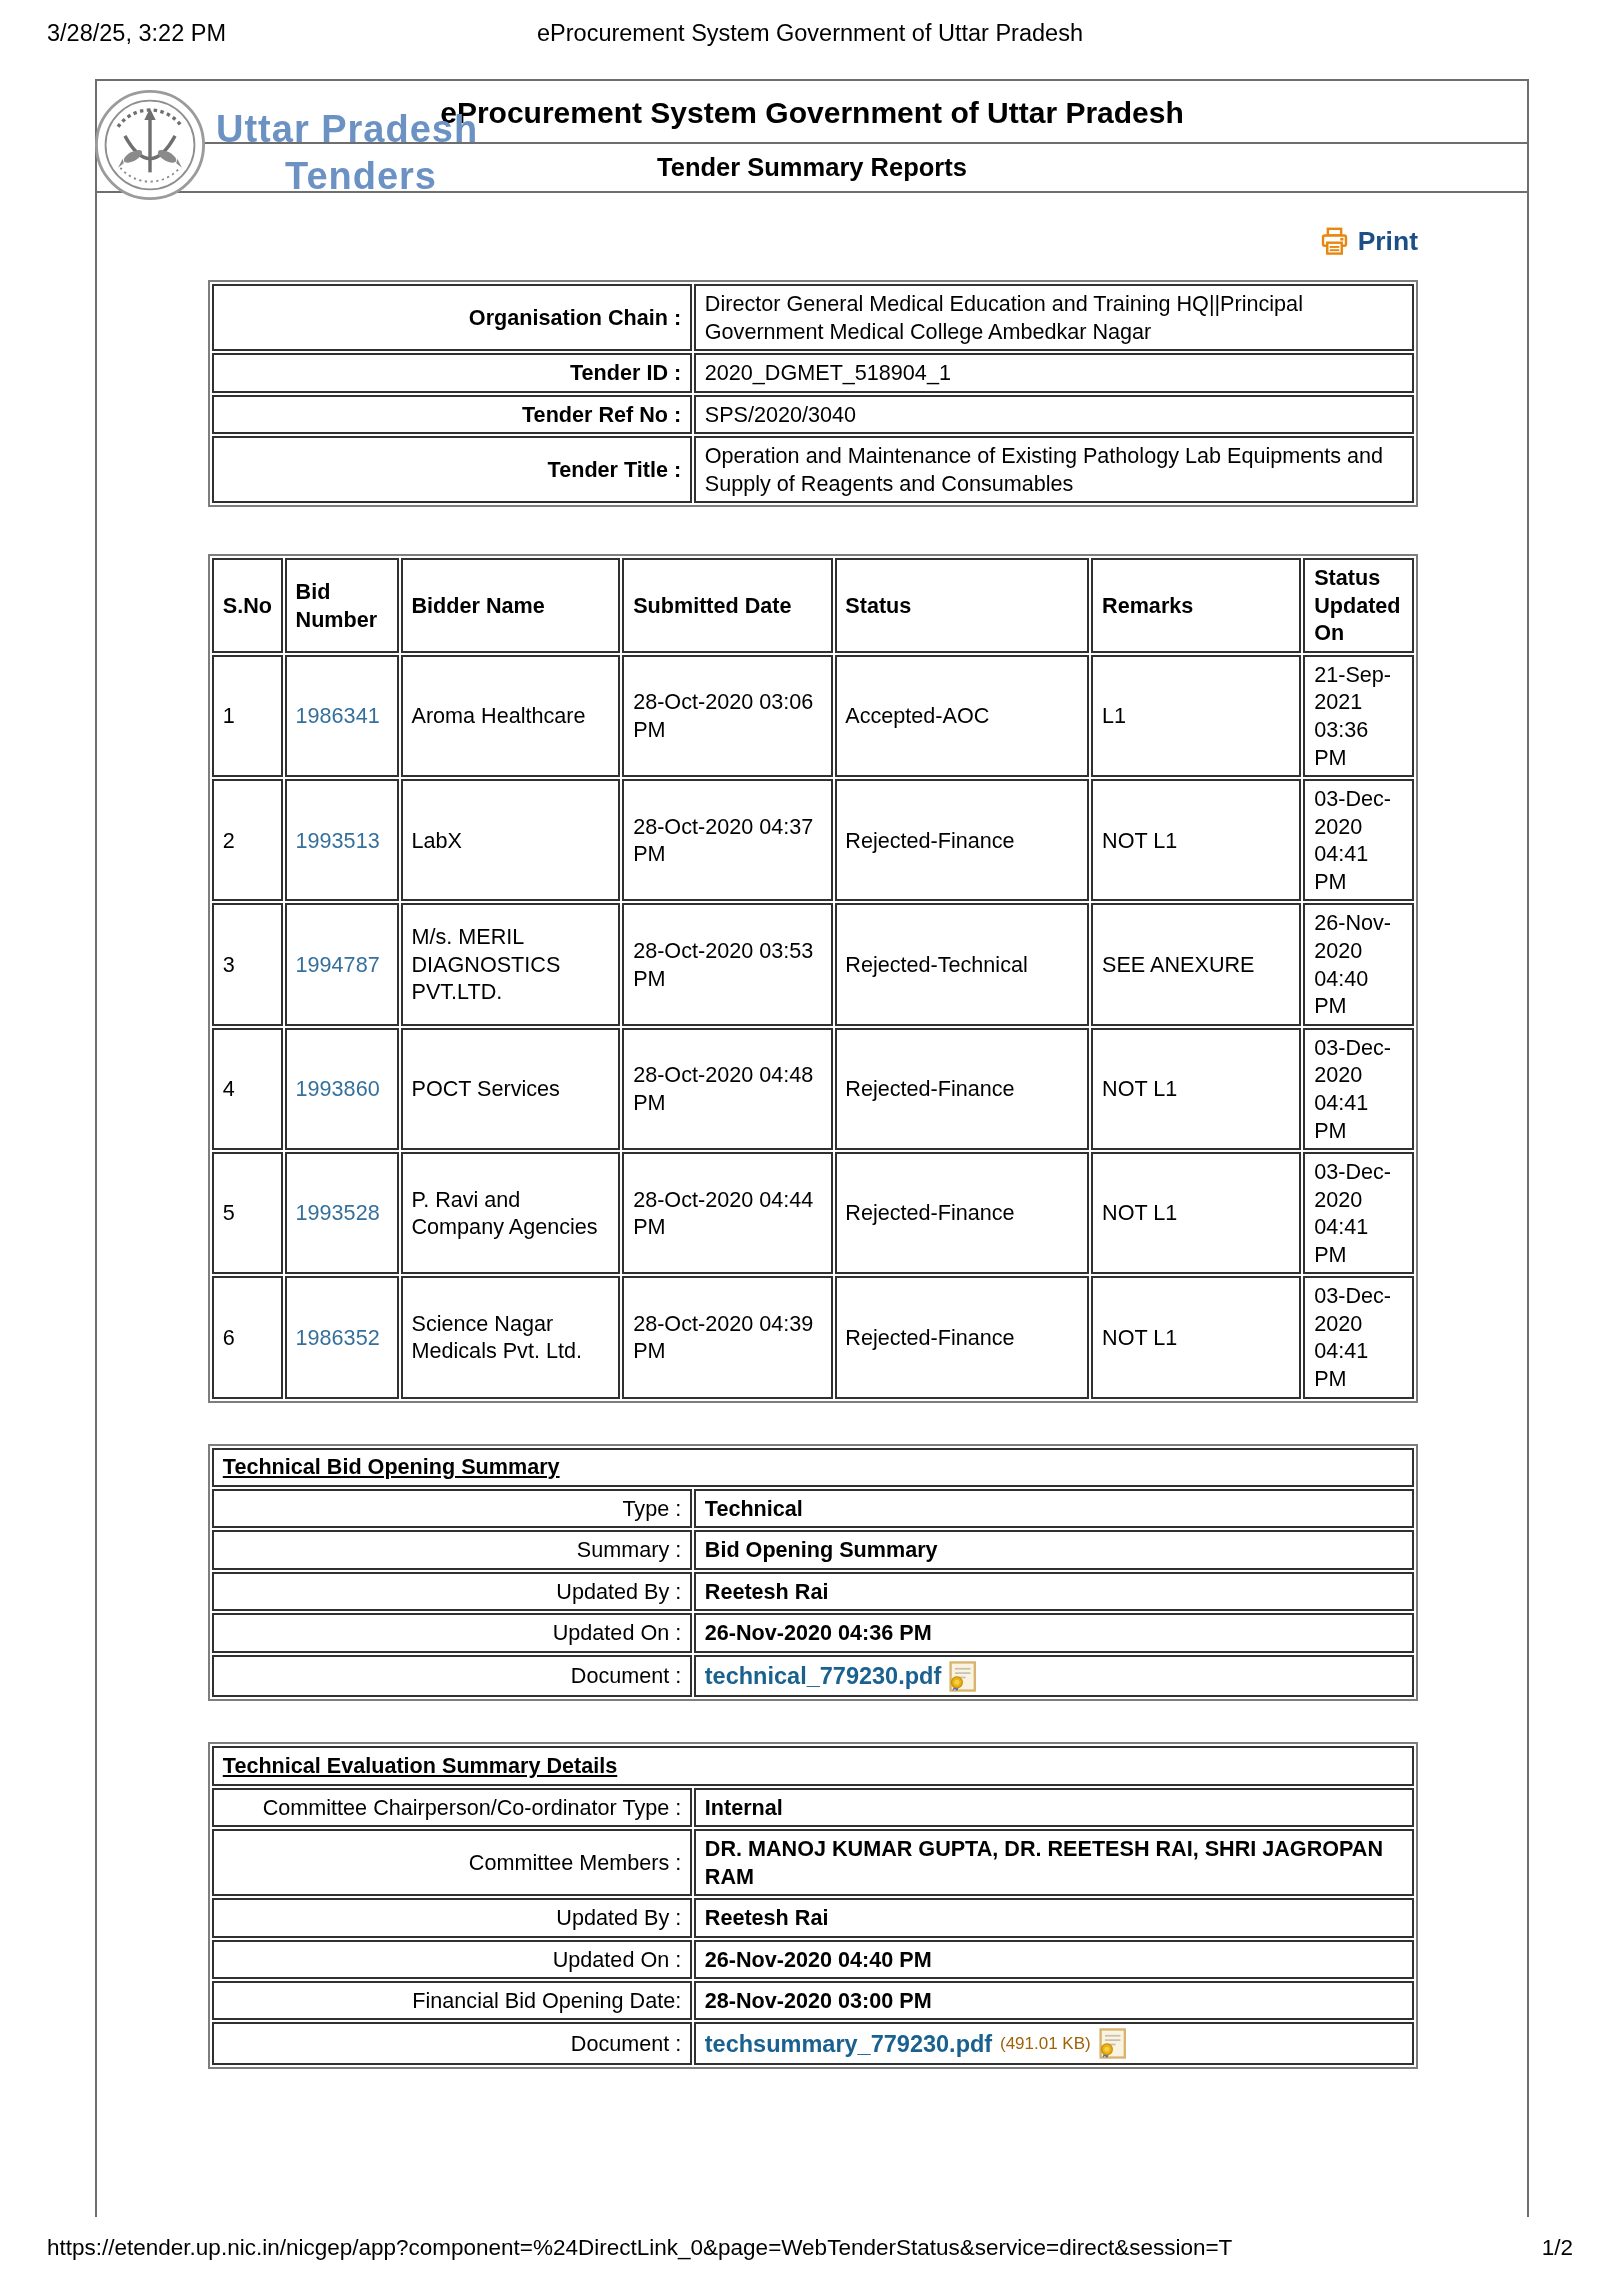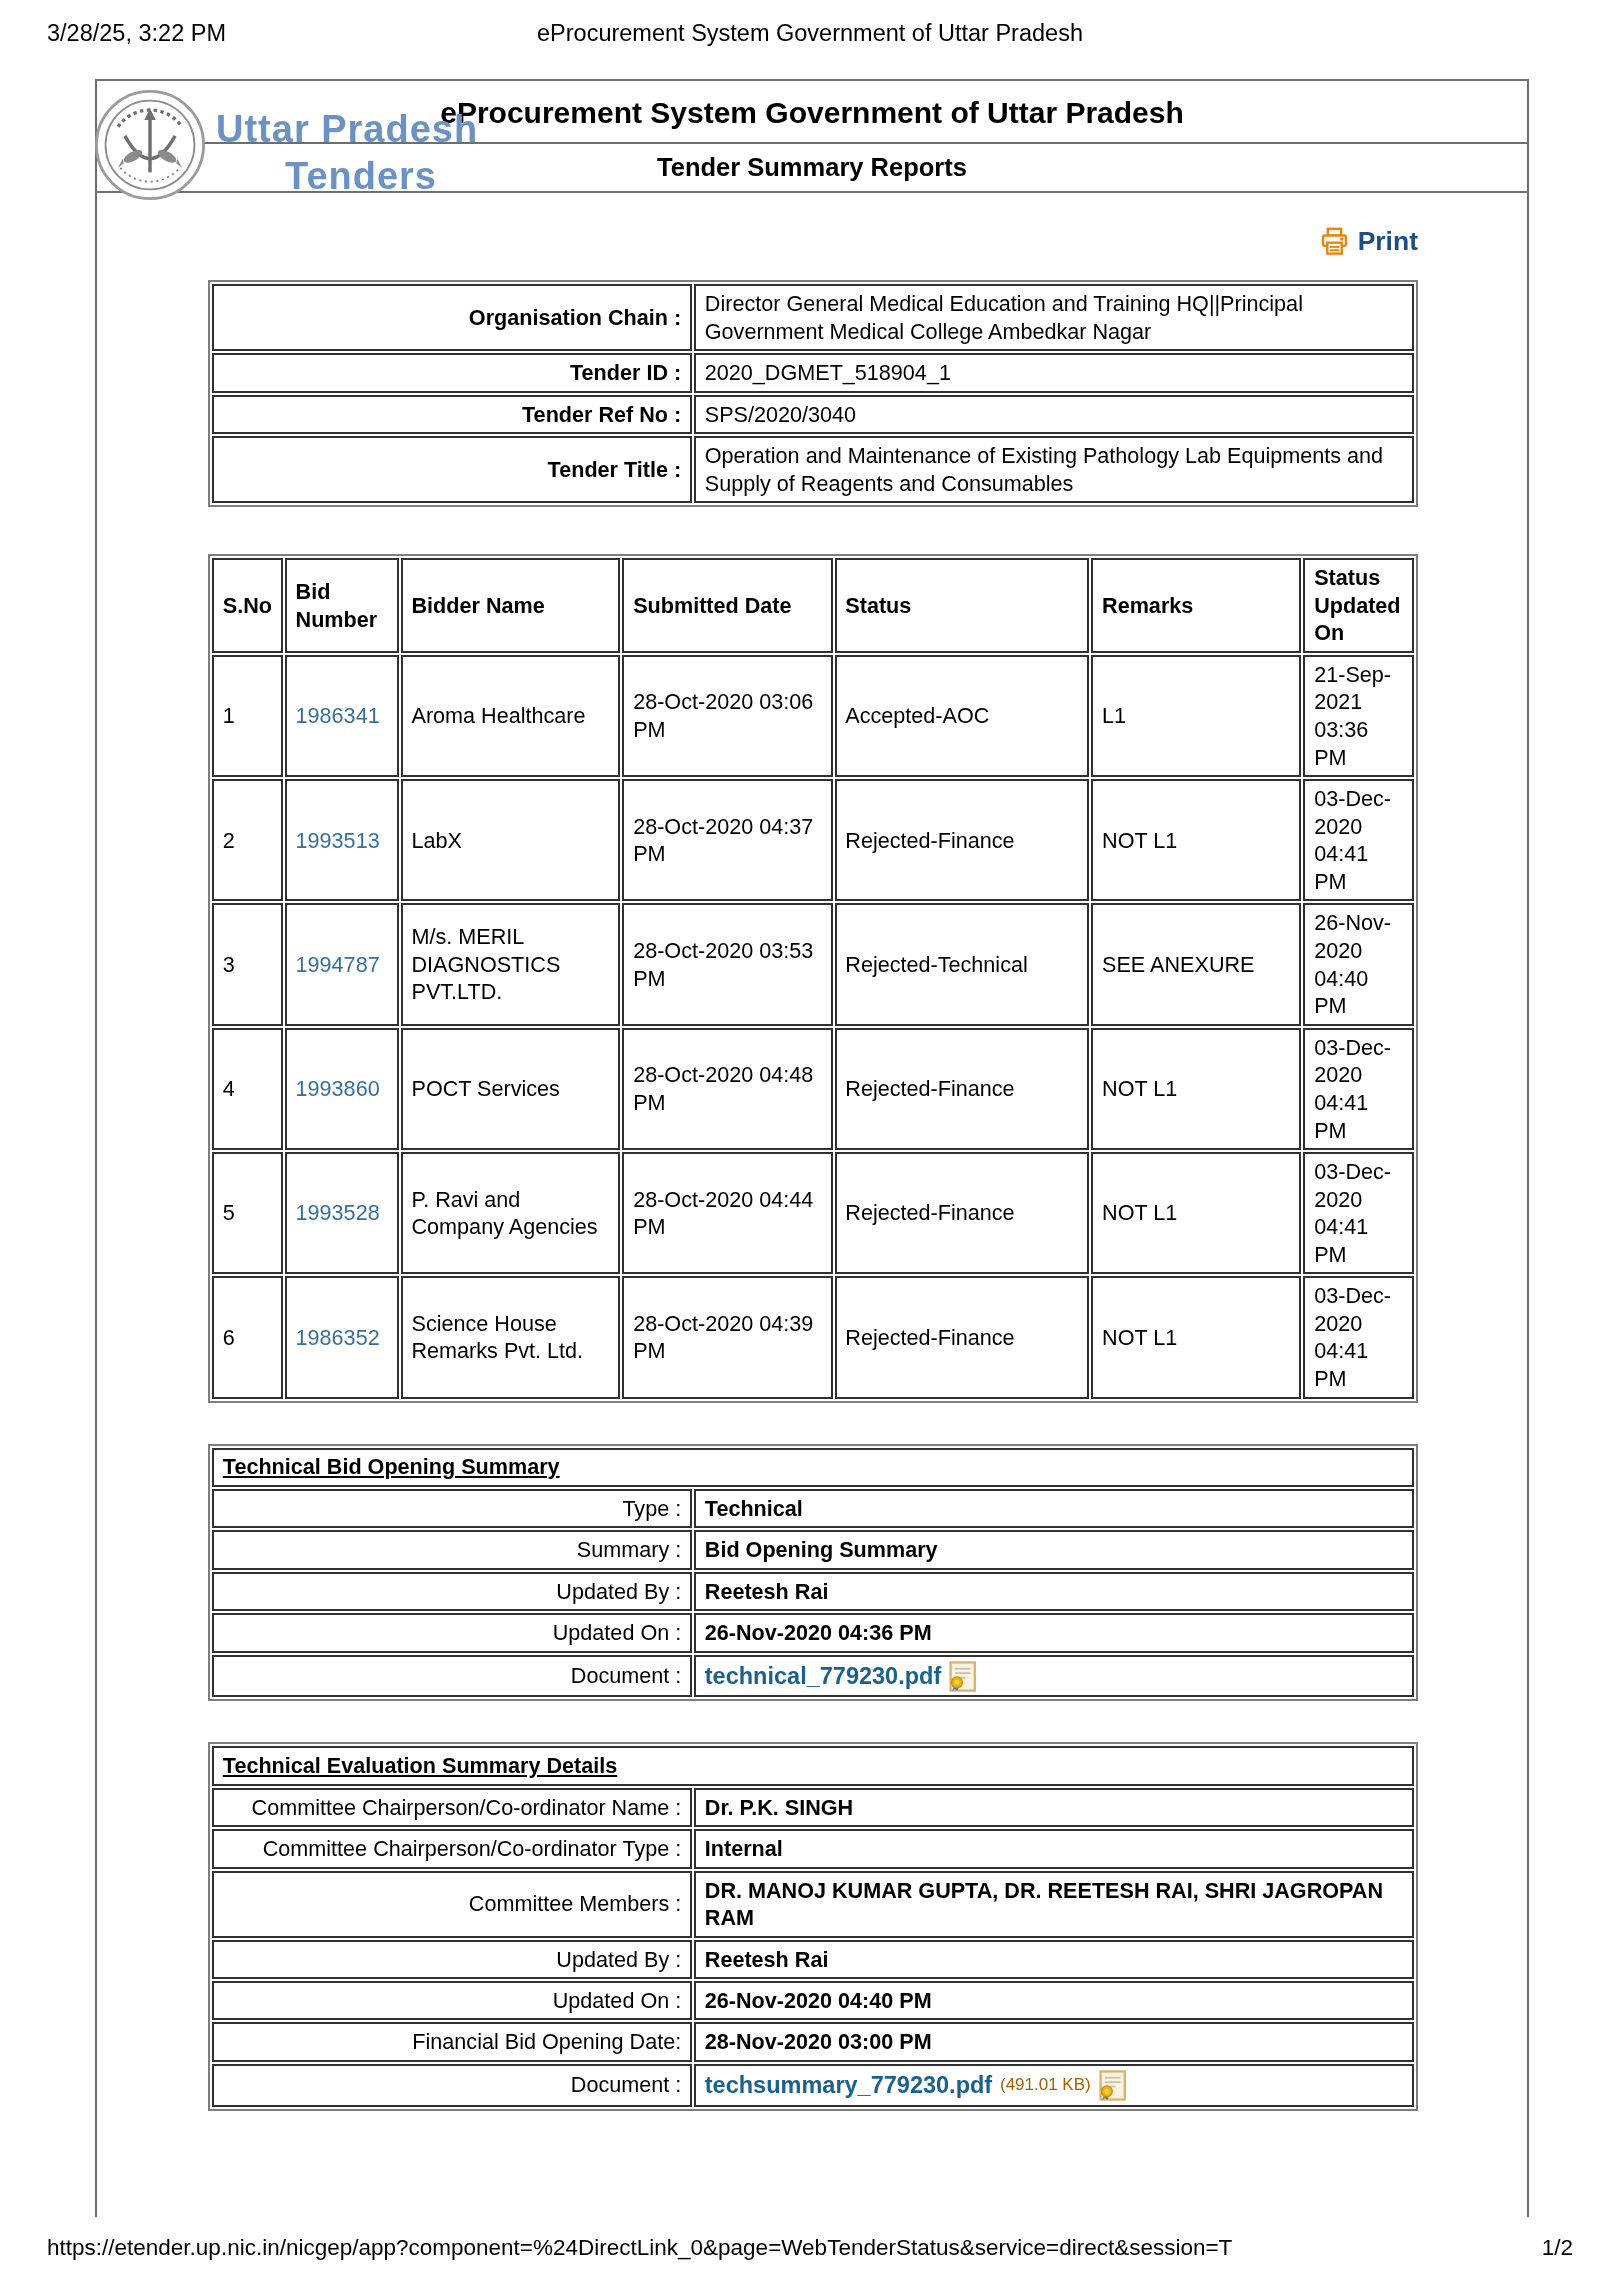--- a/index.html
+++ b/index.html
@@ -197,7 +197,7 @@
       <tr>
         <td>6</td>
         <td><a class="bid-link">1986352</a></td>
-        <td>Science House Remarks Pvt. Ltd.</td>
+        <td>Science Nagar Medicals Pvt. Ltd.</td>
         <td>28-Oct-2020 04:39 PM</td>
         <td>Rejected-Finance</td>
         <td>NOT L1</td>

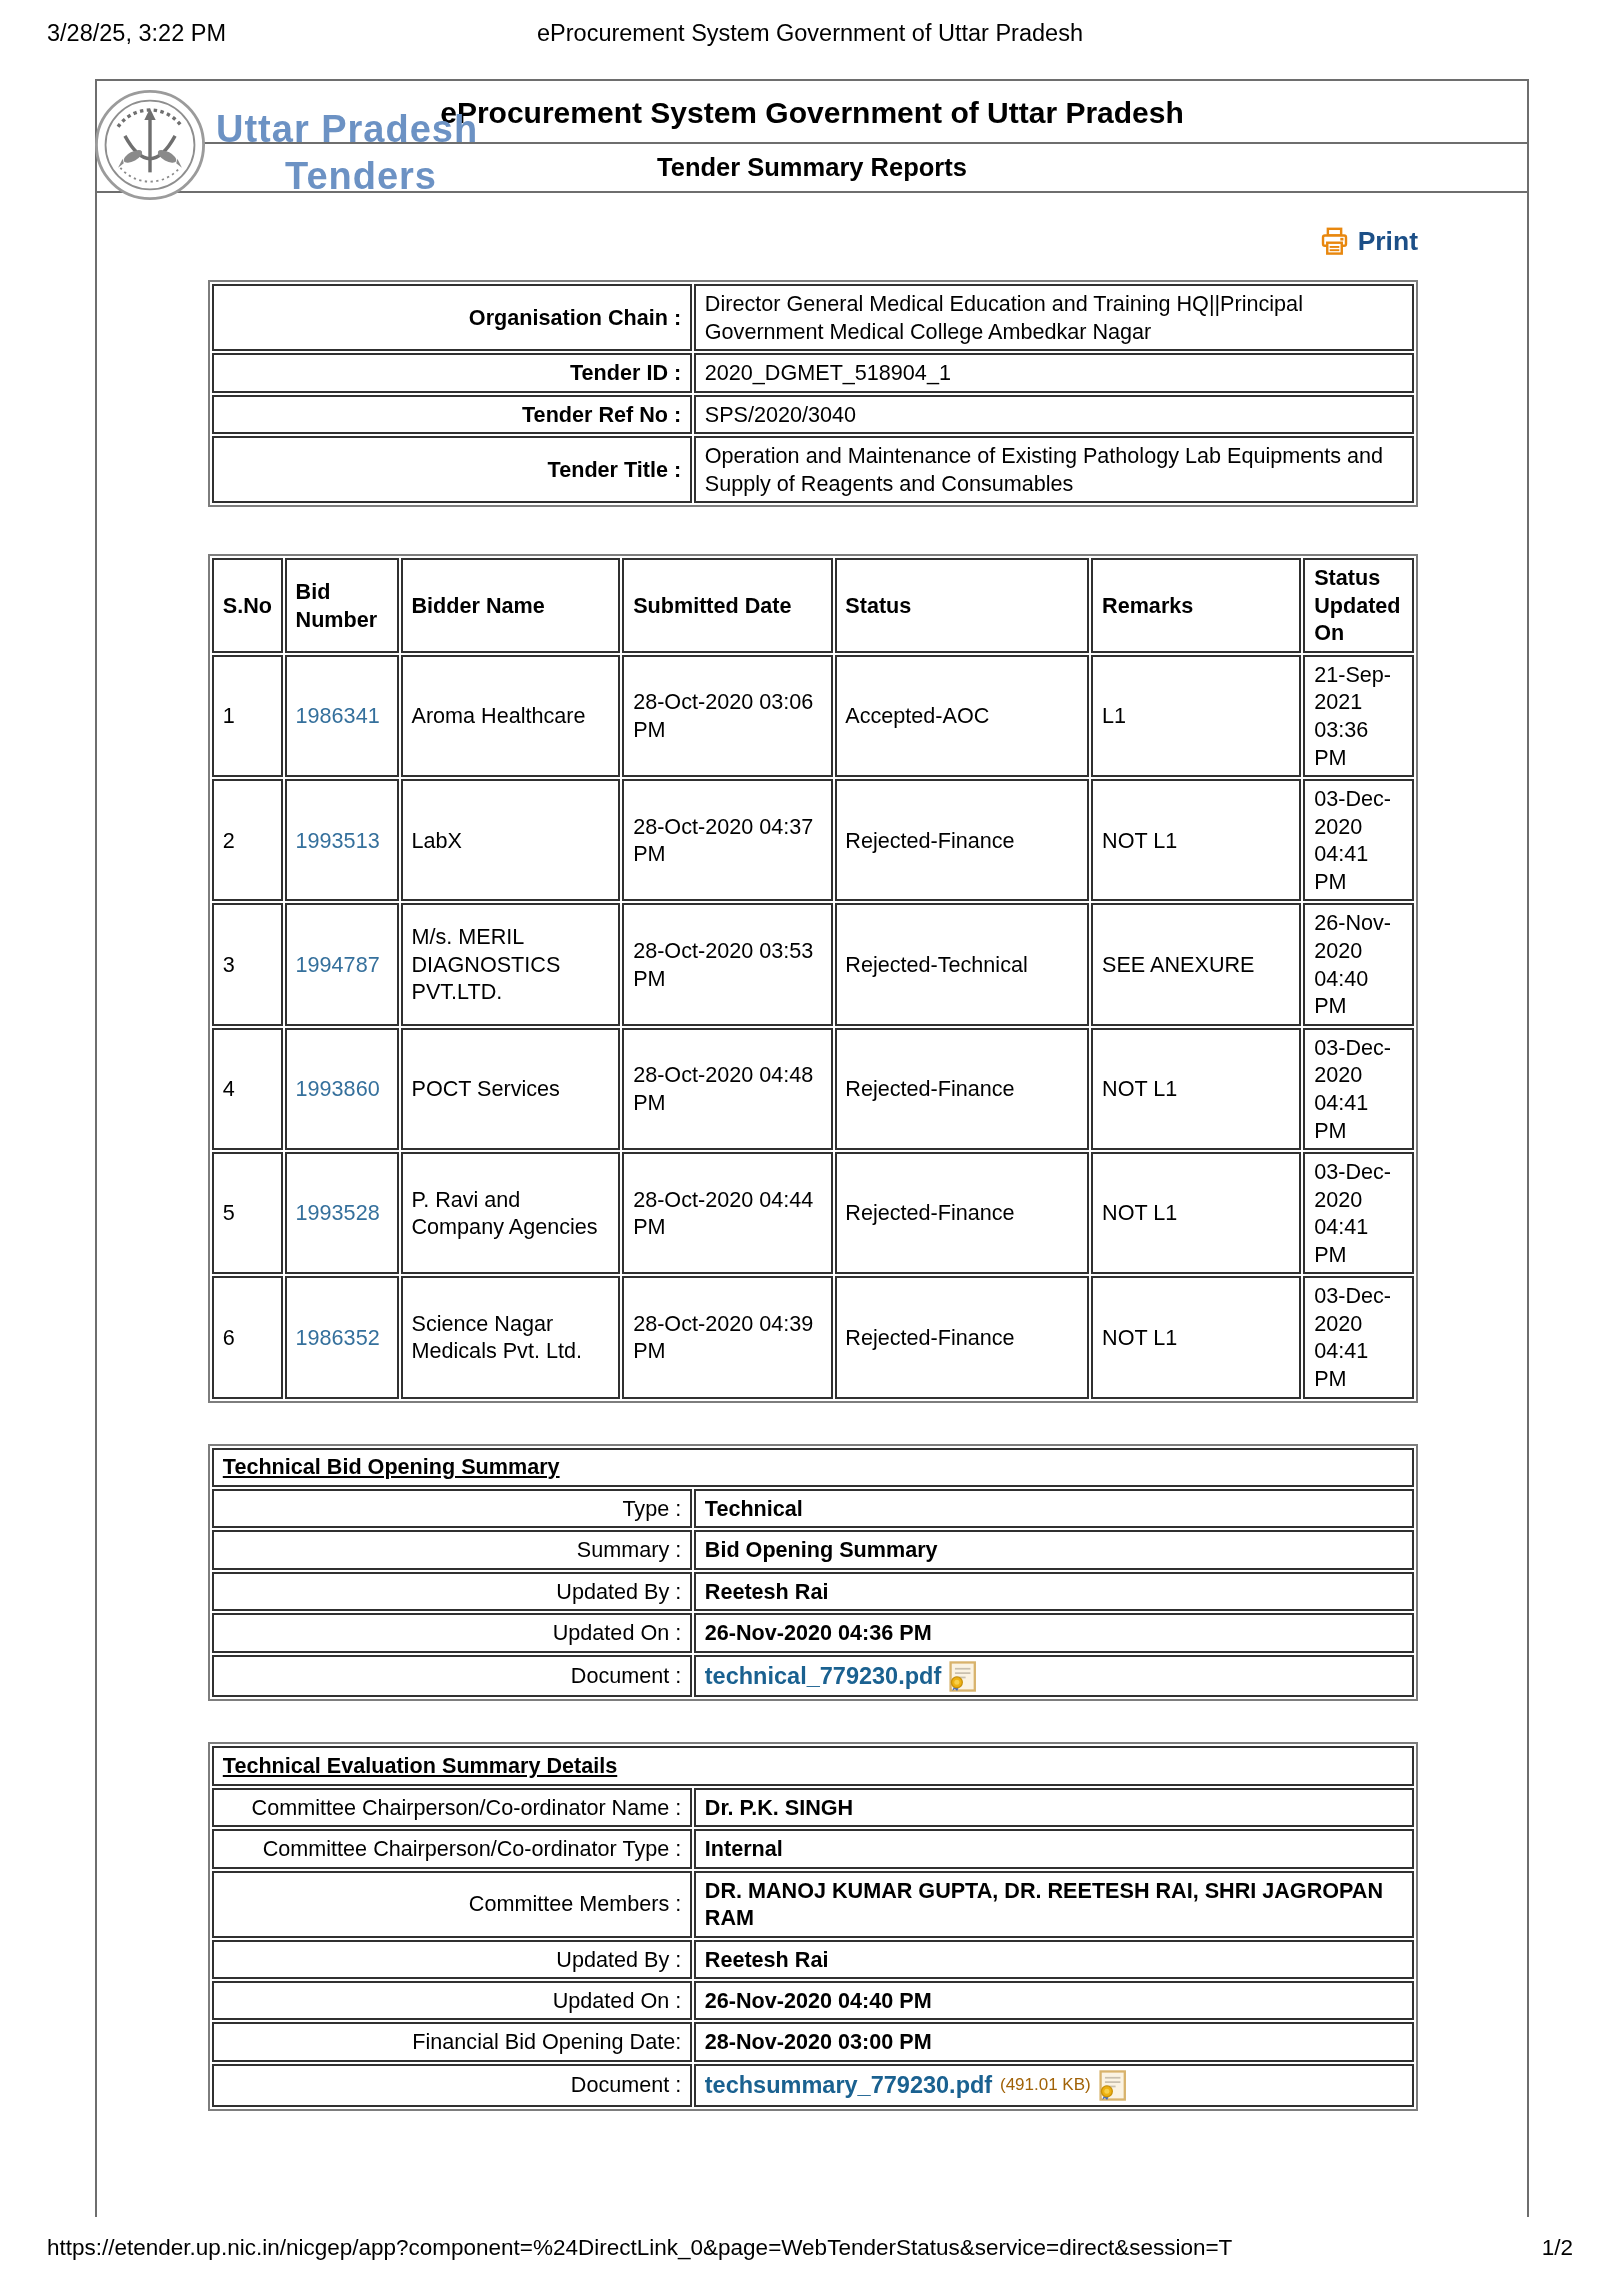--- a/index.html
+++ b/index.html
@@ -251,10 +251,6 @@
       <tbody>
           <tr>
         <td class="section-title-cell" colspan="2"><span>Technical Evaluation Summary Details</span></td>
-      </tr>
-      <tr>
-        <td class="lbl">Committee Chairperson/Co-ordinator Name :</td>
-        <td class="val">Dr. P.K. SINGH</td>
       </tr>
       <tr>
         <td class="lbl">Committee Chairperson/Co-ordinator Type :</td>

